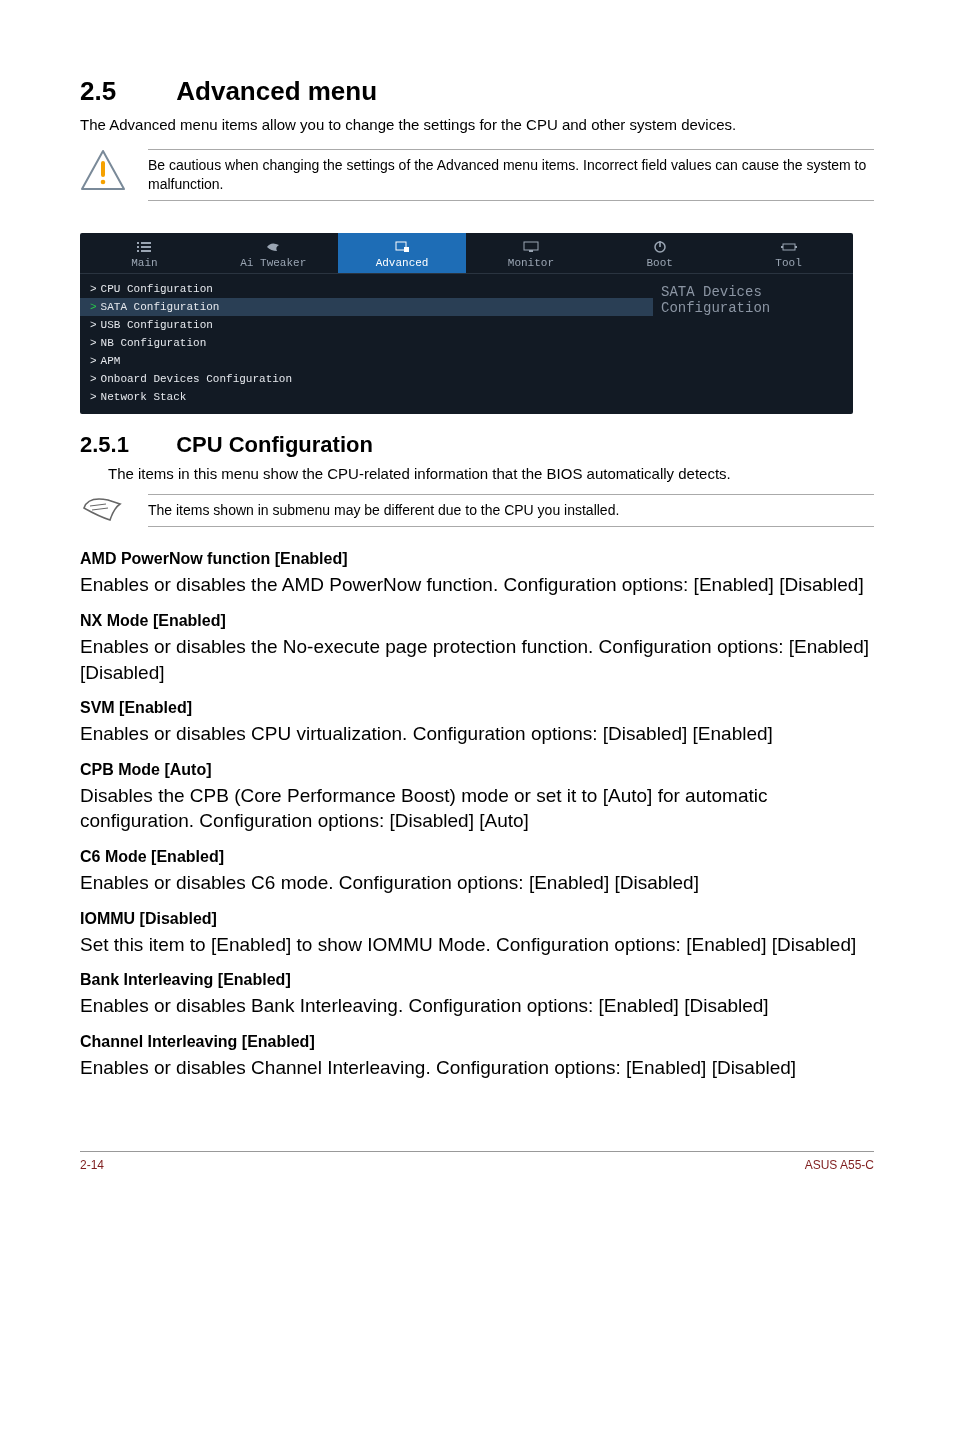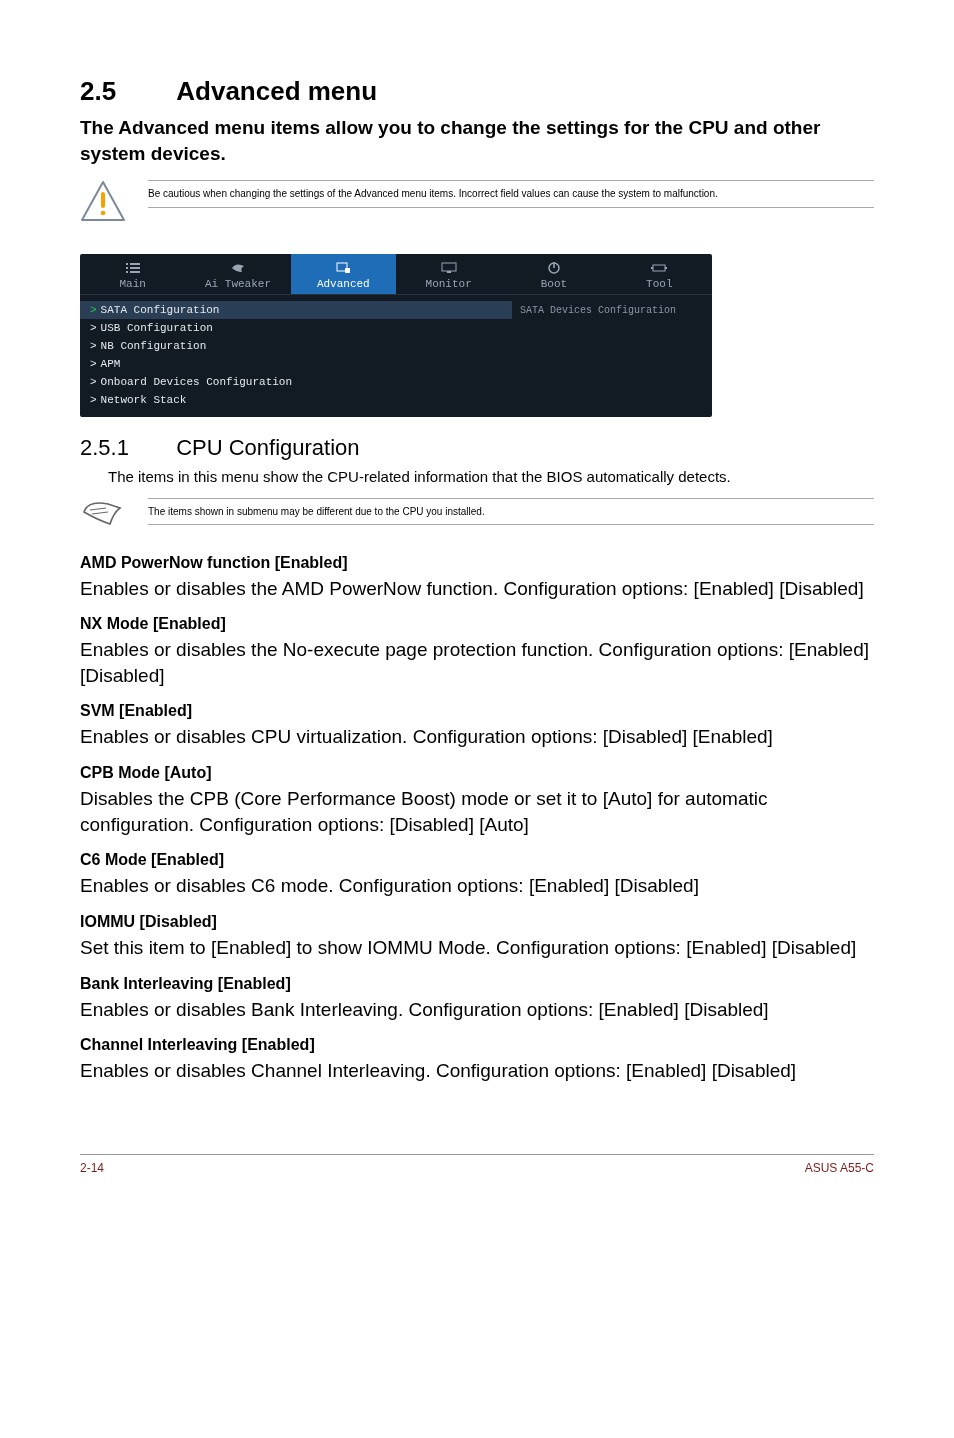--- a/index.html
+++ b/index.html
@@ -6,7 +6,7 @@
   body { font-family: Arial, Helvetica, sans-serif; background: #fff; color: #000; width: 954px; margin: 0 auto; padding: 60px 80px 30px 80px; }
   h1 { font-size: 26px; font-weight: bold; margin-bottom: 8px; }
   h1 .num { display: inline-block; width: 90px; margin-top: 16px; }
-  .intro { font-size: 19px; line-height: 1.35; margin-bottom: 14px; font-weight: bold; }
+  .intro { font-size: 15px; line-height: 1.35; margin-bottom: 14px; }
   .callout { display: flex; align-items: flex-start; gap: 22px; margin: 10px 0 14px 0; }
   .callout .icon { flex: 0 0 46px; height: 42px; }
   .callout .text { flex: 1; font-size: 10px; line-height: 1.35; border-top: 1px solid #aaa; border-bottom: 1px solid #aaa; padding: 6px 0; }

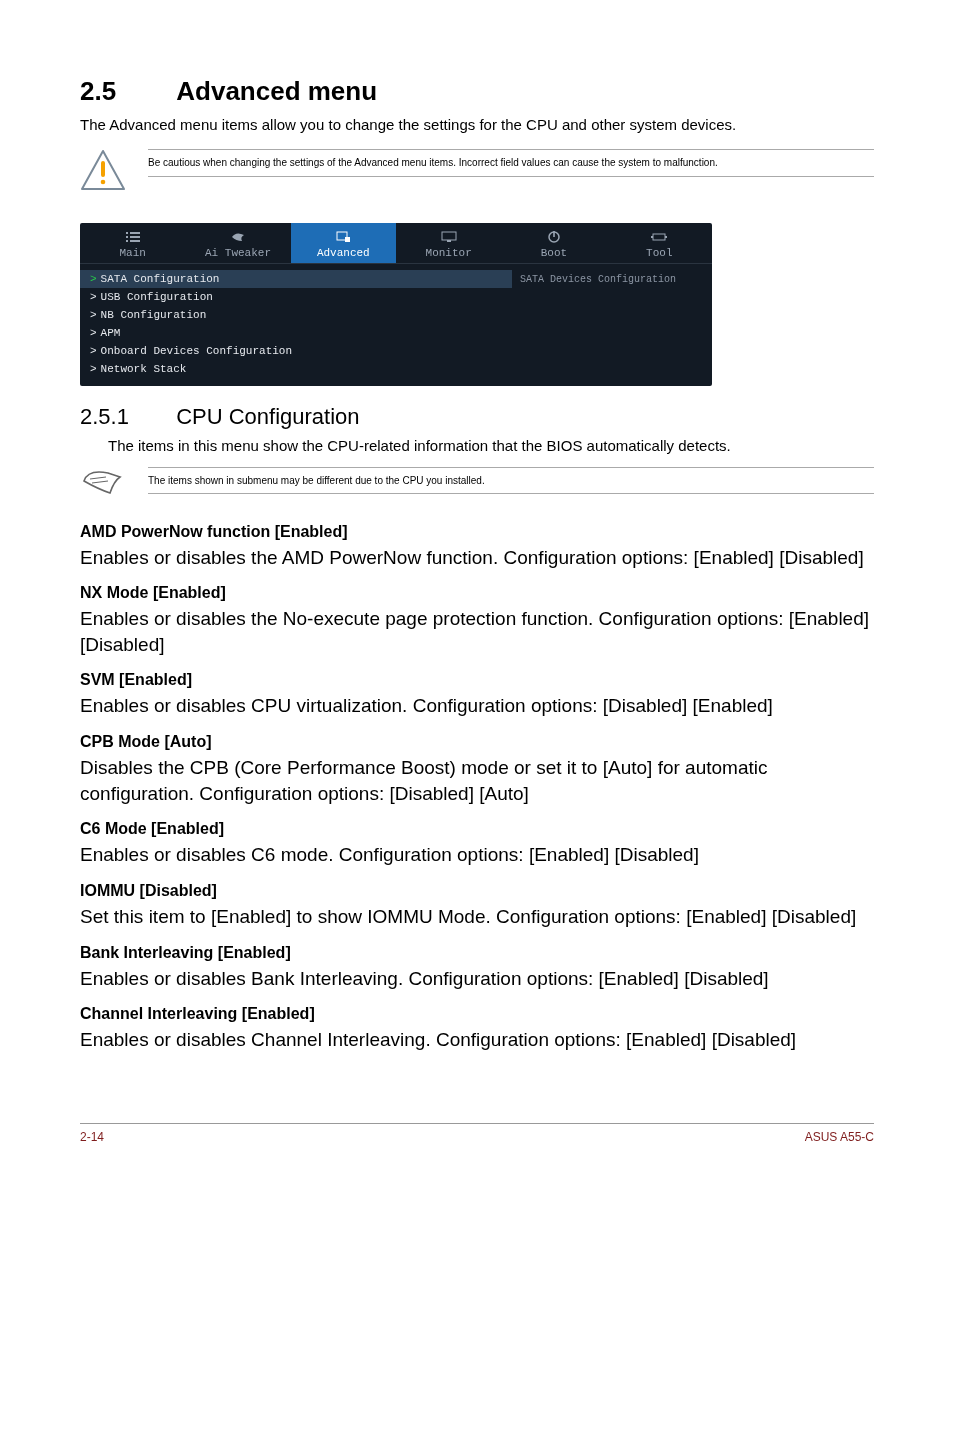--- a/index.html
+++ b/index.html
@@ -9,7 +9,7 @@
   .intro { font-size: 15px; line-height: 1.35; margin-bottom: 14px; }
   .callout { display: flex; align-items: flex-start; gap: 22px; margin: 10px 0 14px 0; }
   .callout .icon { flex: 0 0 46px; height: 42px; }
-  .callout .text { flex: 1; font-size: 10px; line-height: 1.35; border-top: 1px solid #aaa; border-bottom: 1px solid #aaa; padding: 6px 0; }
+  .callout .text { flex: 1; font-size: 14px; line-height: 1.35; border-top: 1px solid #aaa; border-bottom: 1px solid #aaa; padding: 6px 0; }
   .bios { background: #121a24; border-radius: 2px; padding: 0 0 4px 0; margin-bottom: 18px; font-family: 'Courier New', monospace; font-size: 11px; color: #cfd3d8; width: 632px; margin-top: 32px; }
   .tabs { display: flex; border-bottom: 1px solid #2a3440; }
   .tab { flex: 1; text-align: center; padding: 6px 0 4px 0; color: #9aa5b3; }

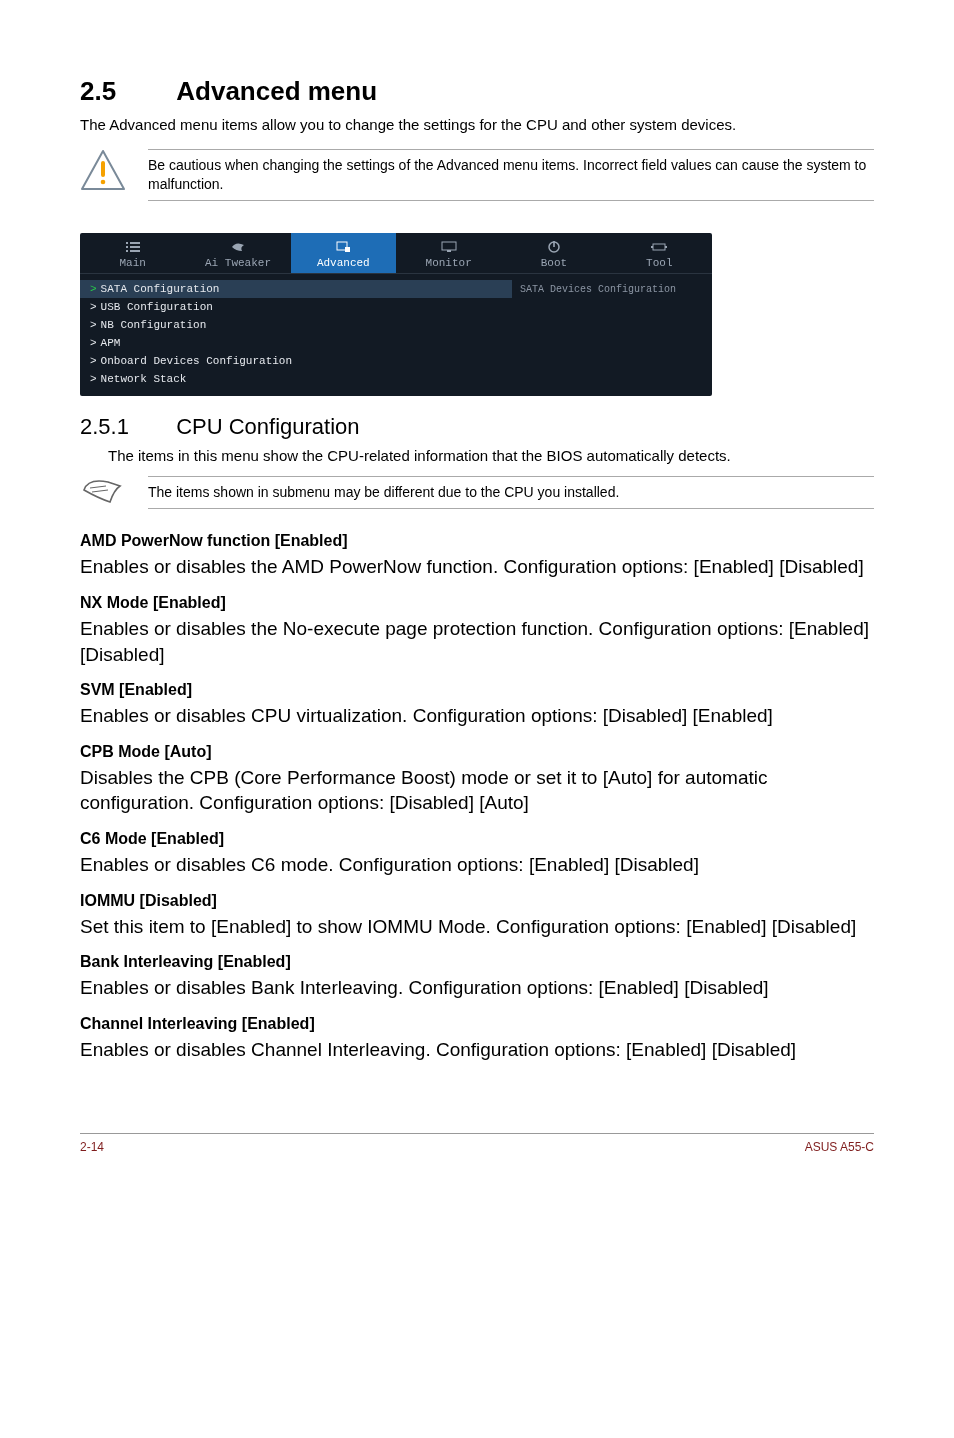--- a/index.html
+++ b/index.html
@@ -10,7 +10,7 @@
   .callout { display: flex; align-items: flex-start; gap: 22px; margin: 10px 0 14px 0; }
   .callout .icon { flex: 0 0 46px; height: 42px; }
   .callout .text { flex: 1; font-size: 14px; line-height: 1.35; border-top: 1px solid #aaa; border-bottom: 1px solid #aaa; padding: 6px 0; }
-  .bios { background: #121a24; border-radius: 2px; padding: 0 0 4px 0; margin-bottom: 18px; font-family: 'Courier New', monospace; font-size: 11px; color: #cfd3d8; width: 632px; margin-top: 32px; }
+  .bios { background: #121a24; border-radius: 2px; padding: 0 0 4px 0; margin-bottom: 18px; font-family: 'Courier New', monospace; font-size: 11px; color: #cfd3d8; width: 773px; margin-top: 32px; }
   .tabs { display: flex; border-bottom: 1px solid #2a3440; }
   .tab { flex: 1; text-align: center; padding: 6px 0 4px 0; color: #9aa5b3; }
   .tab .ticon { height: 16px; display:flex; align-items:center; justify-content:center; margin-bottom:2px; }

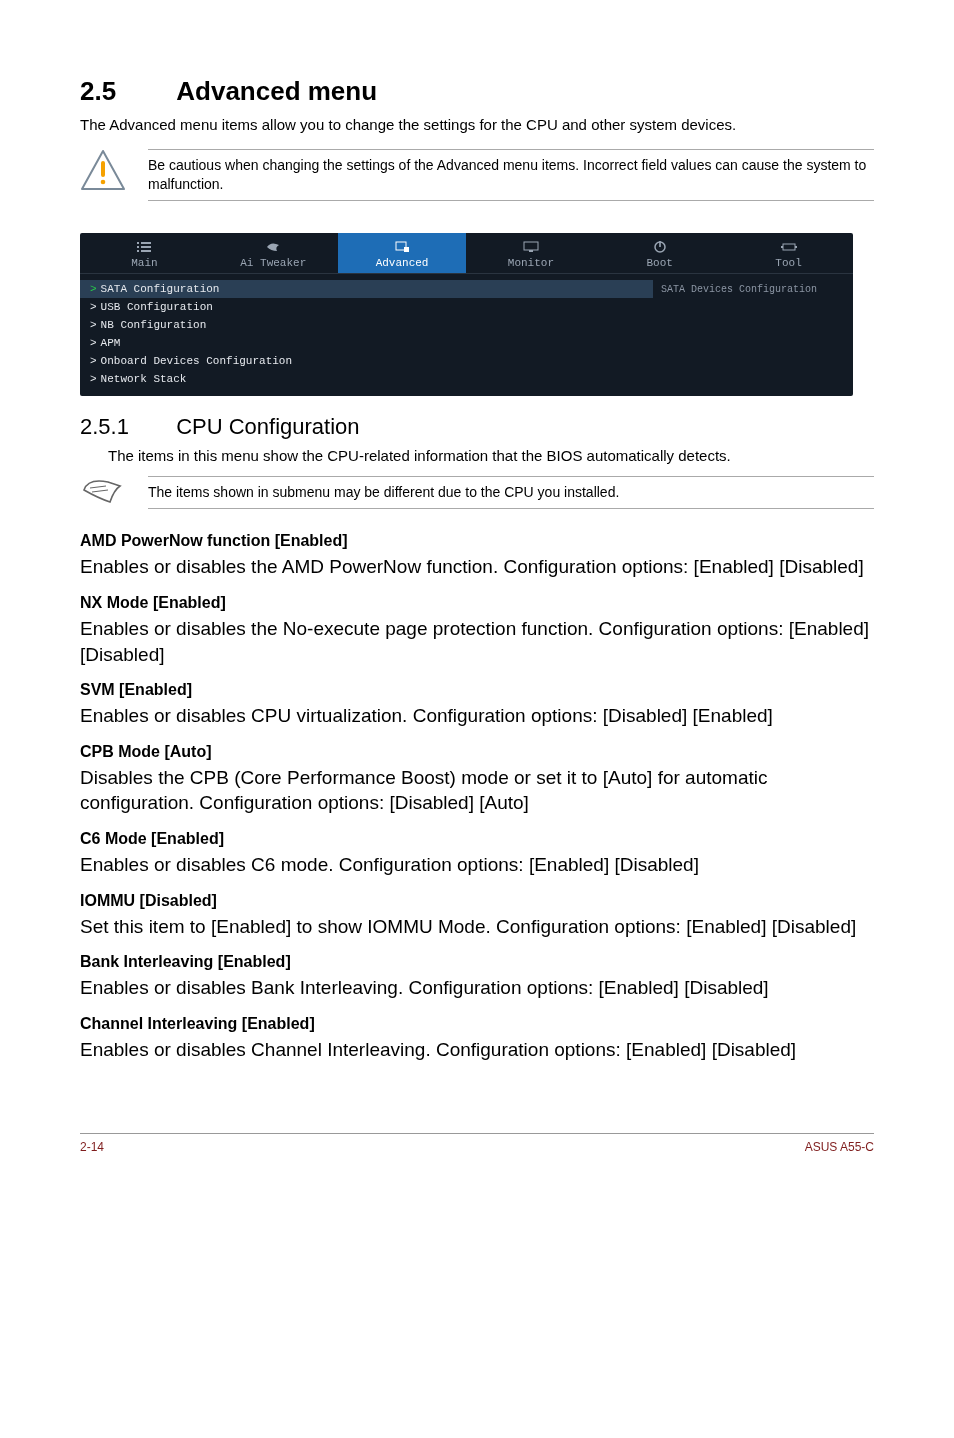--- a/index.html
+++ b/index.html
@@ -112,6 +112,7 @@
   </div>
   <div class="bios-body">
     <div class="bios-left">
+      <div class="menurow"><span class="chev">&gt;</span><span>CPU Configuration</span></div>
       <div class="menurow sel"><span class="chev">&gt;</span><span>SATA Configuration</span></div>
       <div class="menurow"><span class="chev">&gt;</span><span>USB Configuration</span></div>
       <div class="menurow"><span class="chev">&gt;</span><span>NB Configuration</span></div>

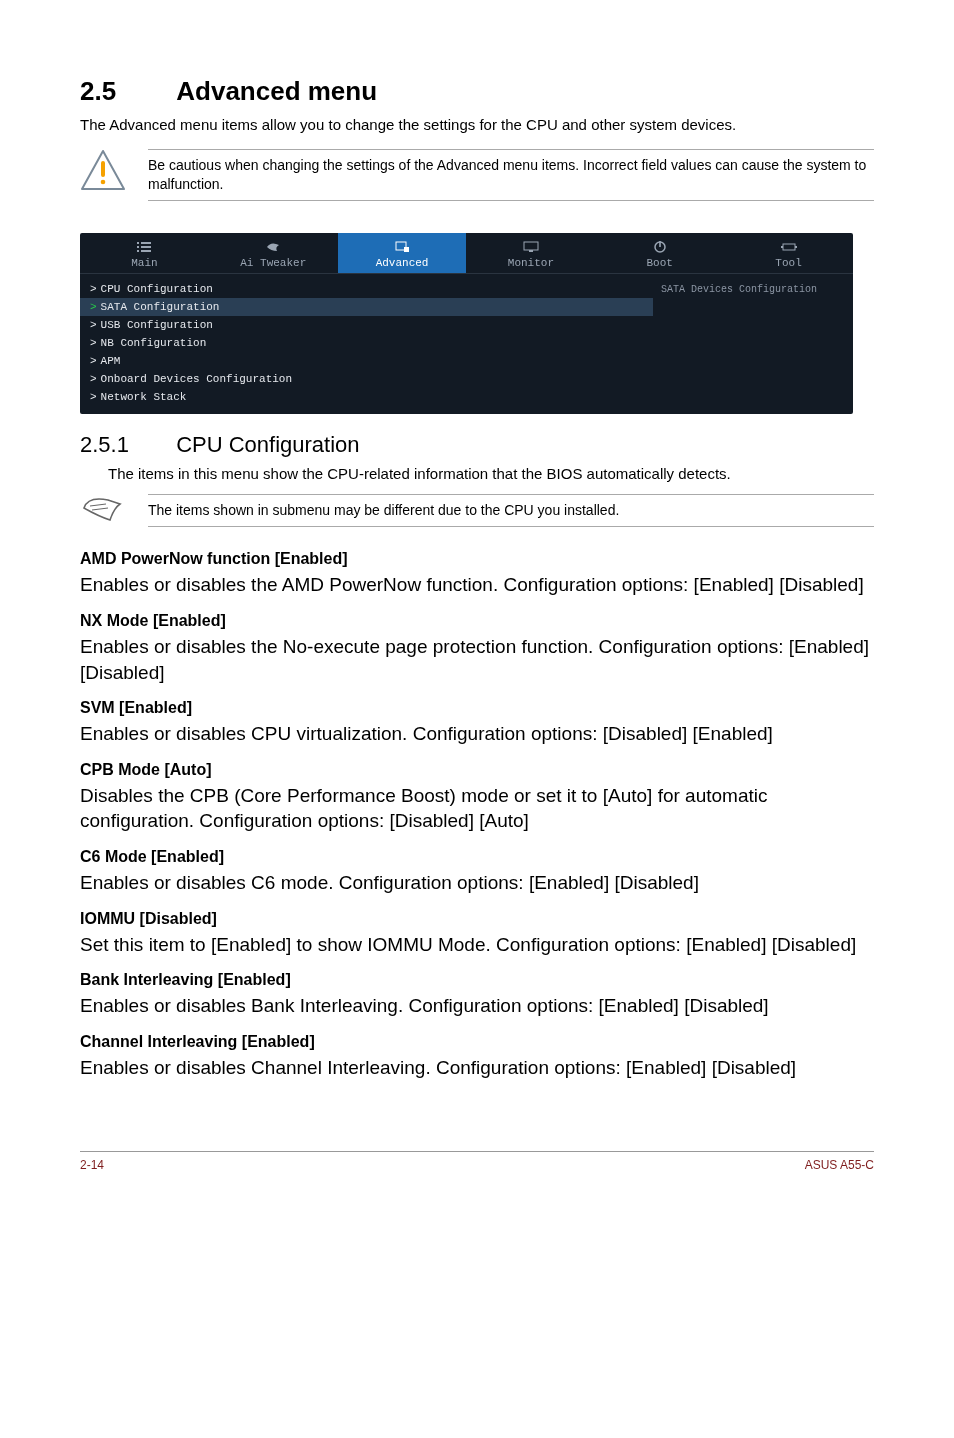--- a/index.html
+++ b/index.html
@@ -17,7 +17,7 @@
   .tab.active { background: #1e6db6; color: #fff; }
   .bios-body { display: flex; }
   .bios-left { flex: 1; padding: 6px 0 4px 0; }
-  .bios-right { width: 200px; padding: 10px 8px 0 8px; color: #8b95a3; font-size: 10px; }
+  .bios-right { width: 200px; padding: 10px 8px 0 8px; color: #8b95a3; font-size: 14px; }
   .menurow { padding: 3px 8px 3px 10px; color: #e6e9ee; }
   .menurow .chev { color: #e6e9ee; margin-right: 4px; }
   .menurow.sel { background: #2a3f55; }

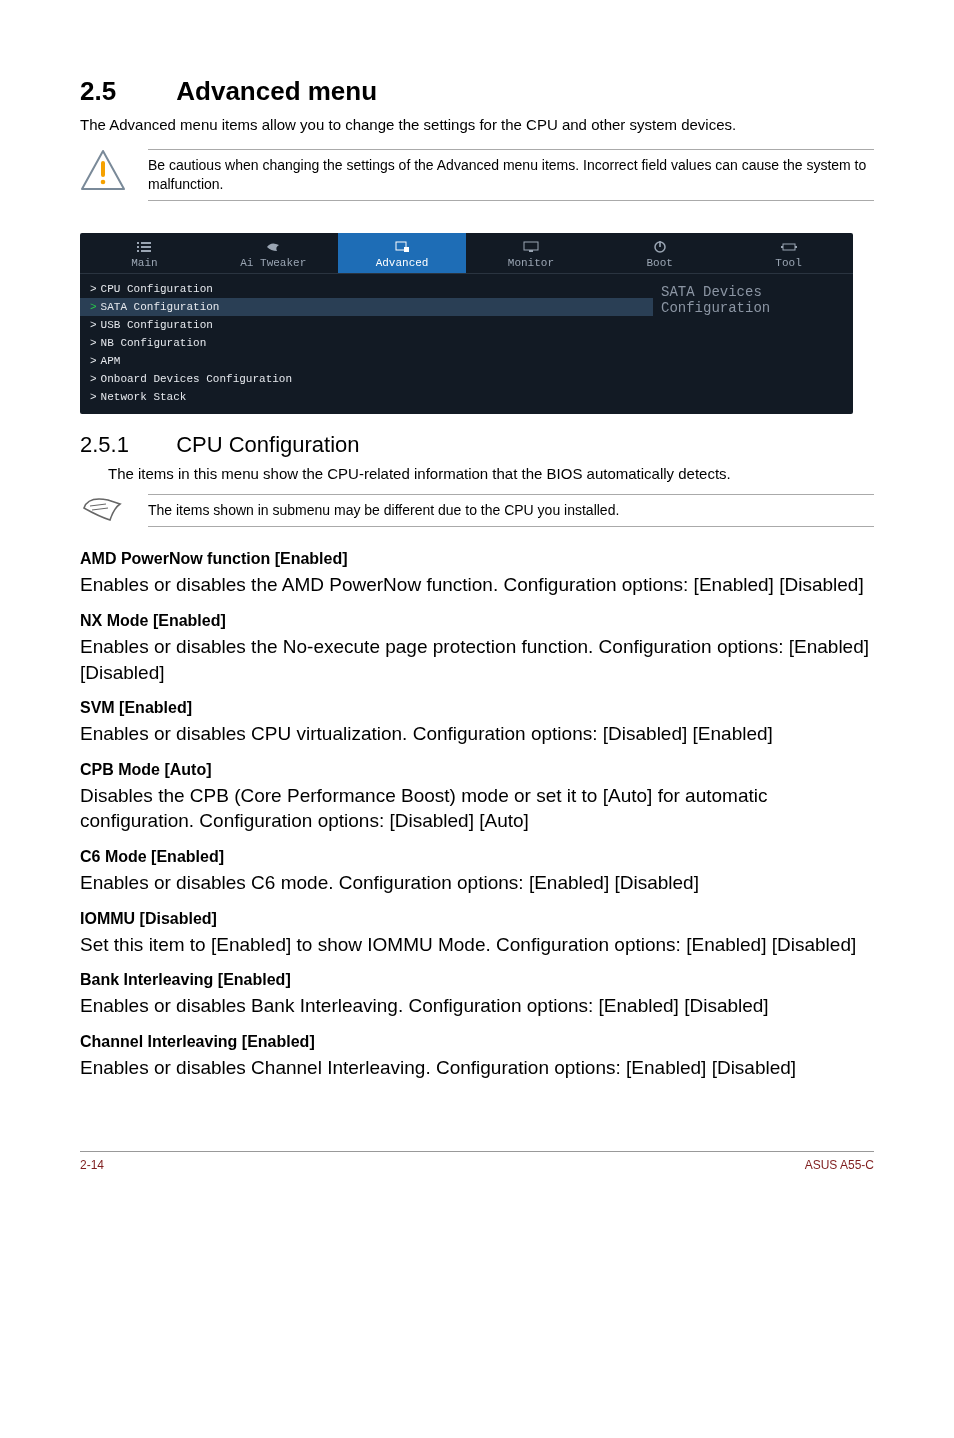--- a/index.html
+++ b/index.html
@@ -22,7 +22,7 @@
   .menurow .chev { color: #e6e9ee; margin-right: 4px; }
   .menurow.sel { background: #2a3f55; }
   .menurow.sel .chev { color: #27c84a; }
-  h2 { font-size: 22px; font-weight: normal; margin: 14px 0 6px 0; }
+  h2 { font-size: 22px; font-weight: bold; margin: 14px 0 6px 0; }
   h2 .num { display: inline-block; width: 90px; }
   .sub { font-size: 15px; line-height: 1.35; margin-bottom: 8px; margin-left: 28px; }
   h3 { font-size: 16px; font-weight: bold; margin: 14px 0 4px 0; }

